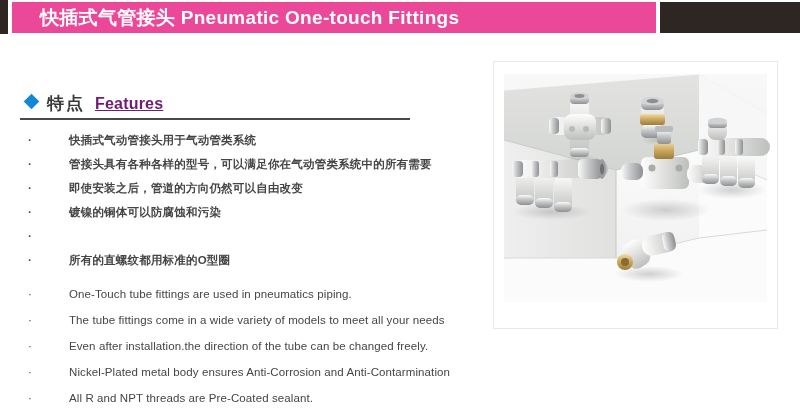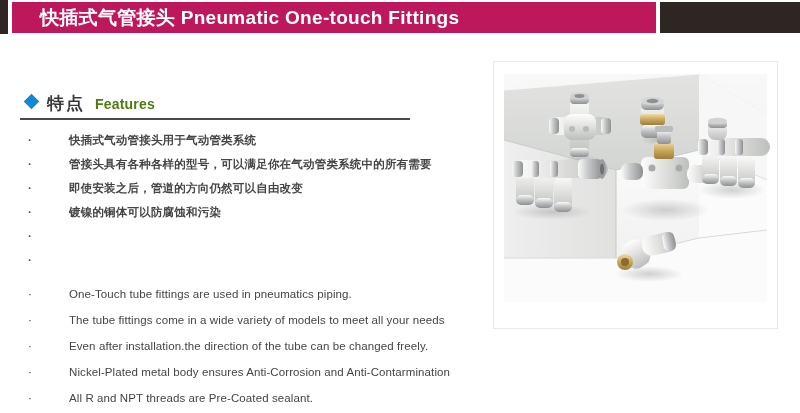--- a/index.html
+++ b/index.html
@@ -37,7 +37,7 @@
     top: 2px;
     width: 644px;
     height: 31px;
-    background: #be185d;
+    background: #ec4899;
   }
   .header-title {
     position: absolute;

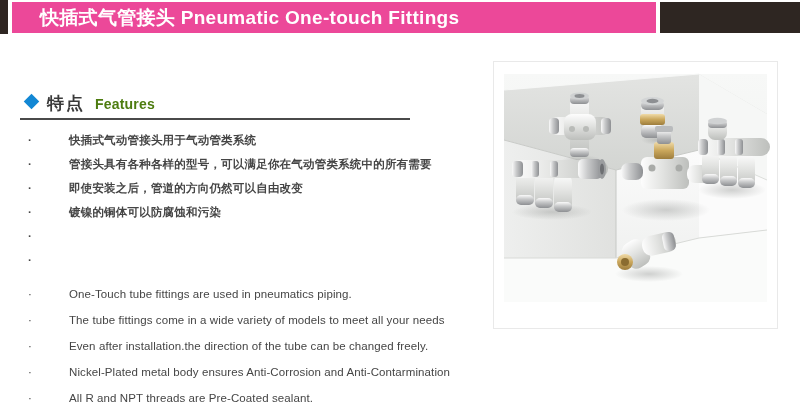--- a/index.html
+++ b/index.html
@@ -84,10 +84,11 @@
     letter-spacing: 2px;
   }
   .features-en {
-    font-size: 14px;
+    font-size: 16px;
     font-weight: bold;
-    color: #4d7c0f;
+    color: #701a75;
     letter-spacing: 0.2px;
+    text-decoration: underline;
   }
   .features-rule {
     position: absolute;

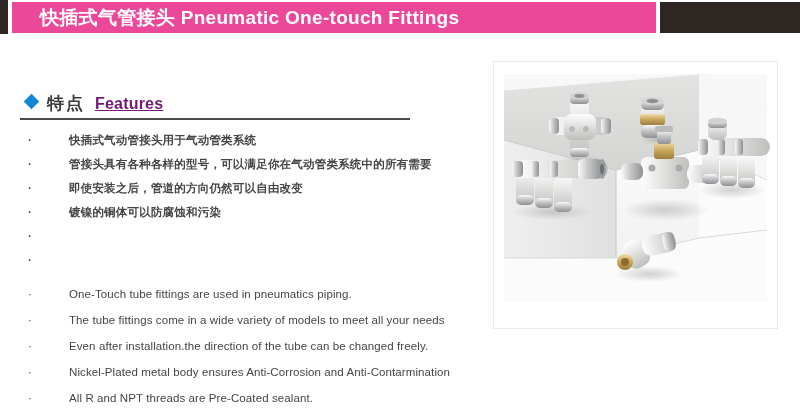--- a/index.html
+++ b/index.html
@@ -203,6 +203,7 @@
     </div>
     <div class="bullet-row">
       <span class="bullet-dot">·</span>
+      <span class="bullet-text">所有的直螺纹都用标准的O型圈</span>
     </div>
   </div>
 

